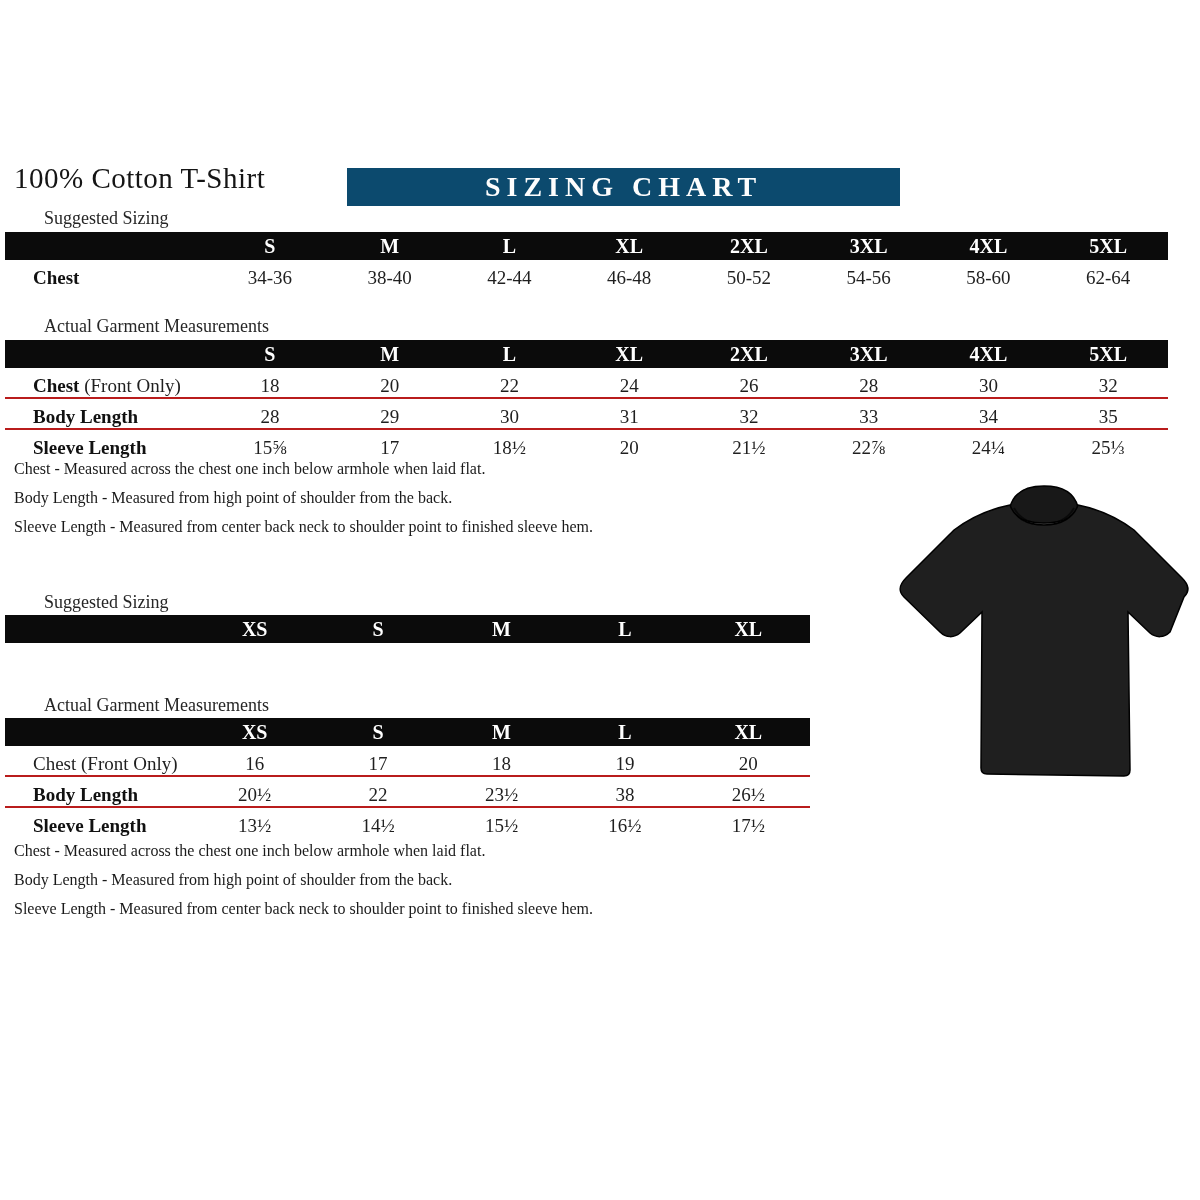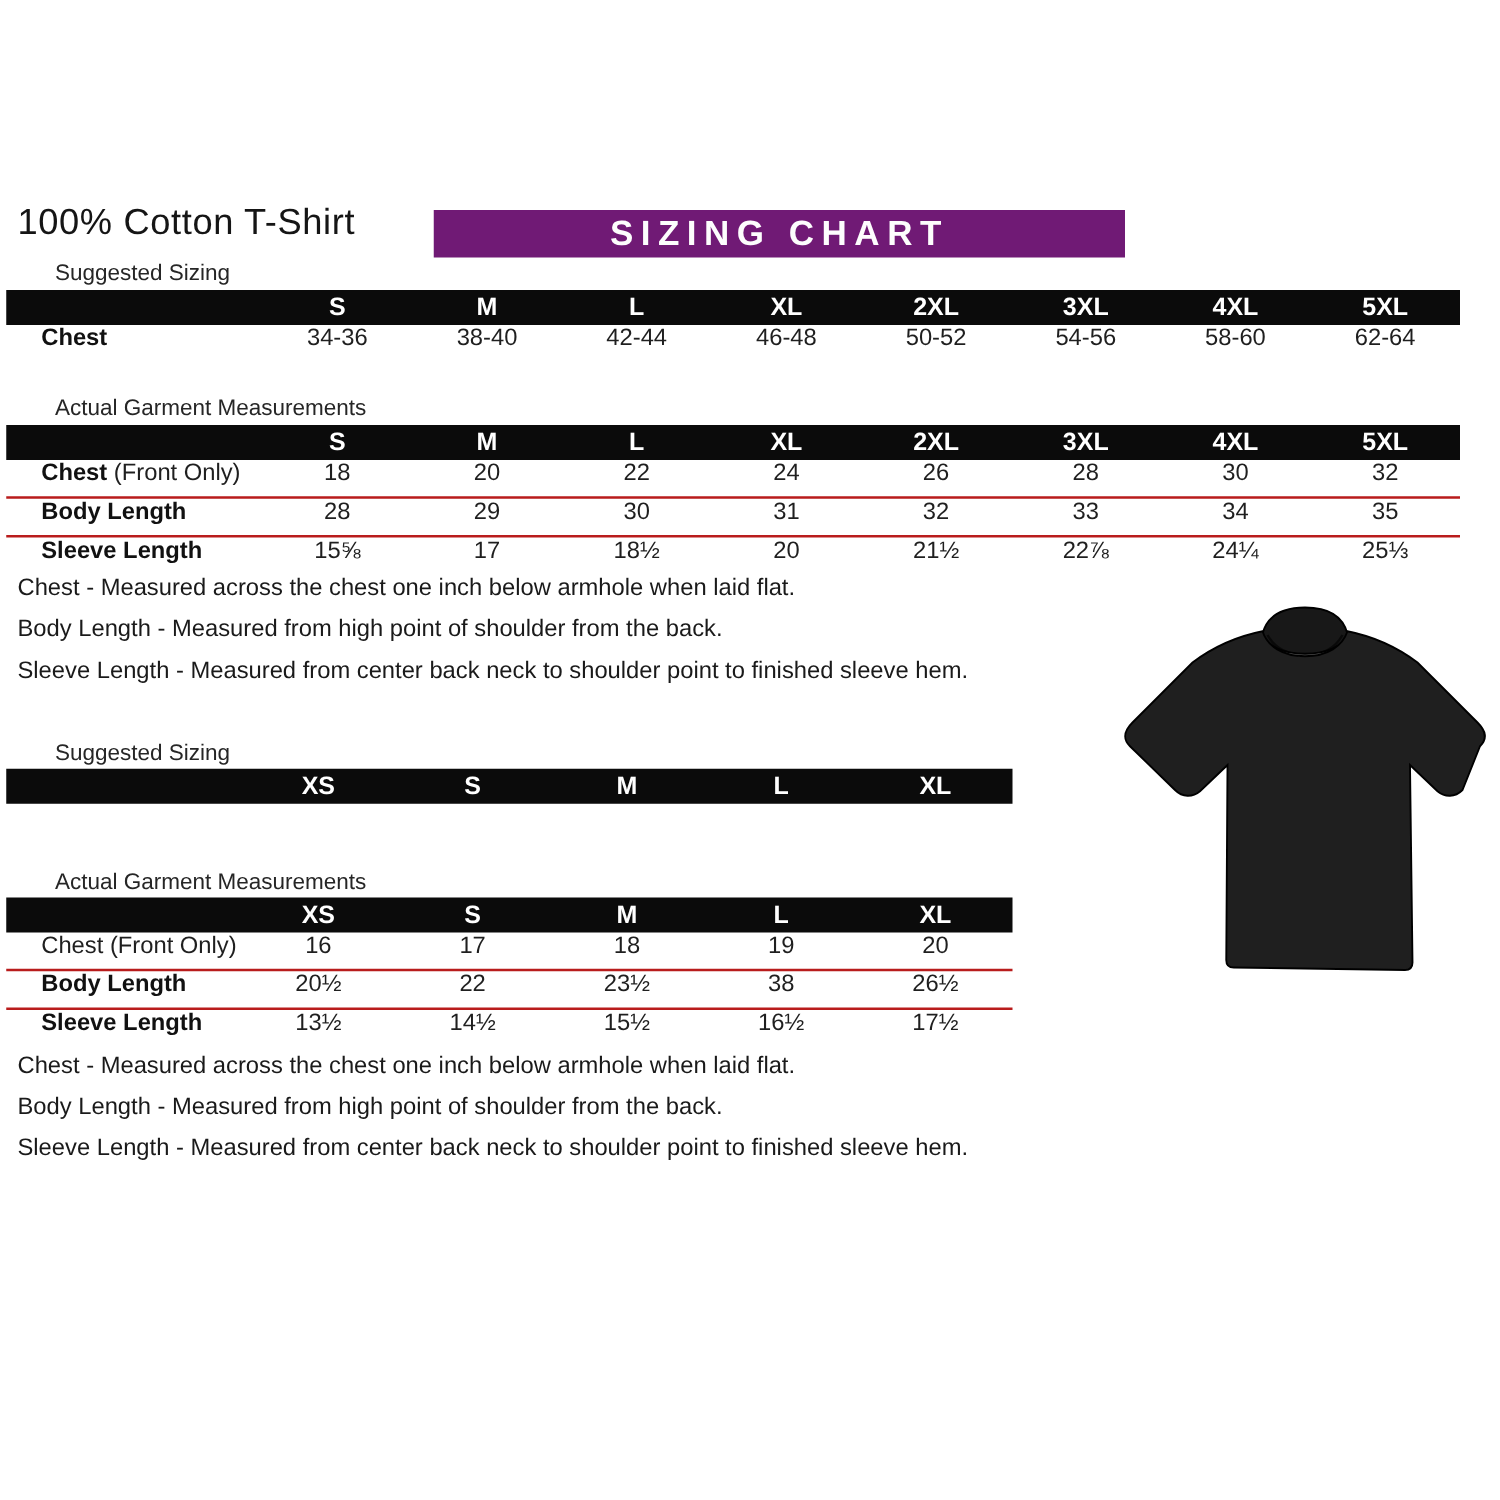--- a/index.html
+++ b/index.html
@@ -5,7 +5,7 @@
   html,body{margin:0;padding:0;background:#ffffff;}
   #canvas{
     position:relative;width:1200px;height:1200px;background:#ffffff;
-    font-family:Liberation Sans, sans-serif;color:#1c1c1c;overflow:hidden;
+    font-family:Liberation Serif, serif;color:#1c1c1c;overflow:hidden;
   }
   .abs{position:absolute;}
 

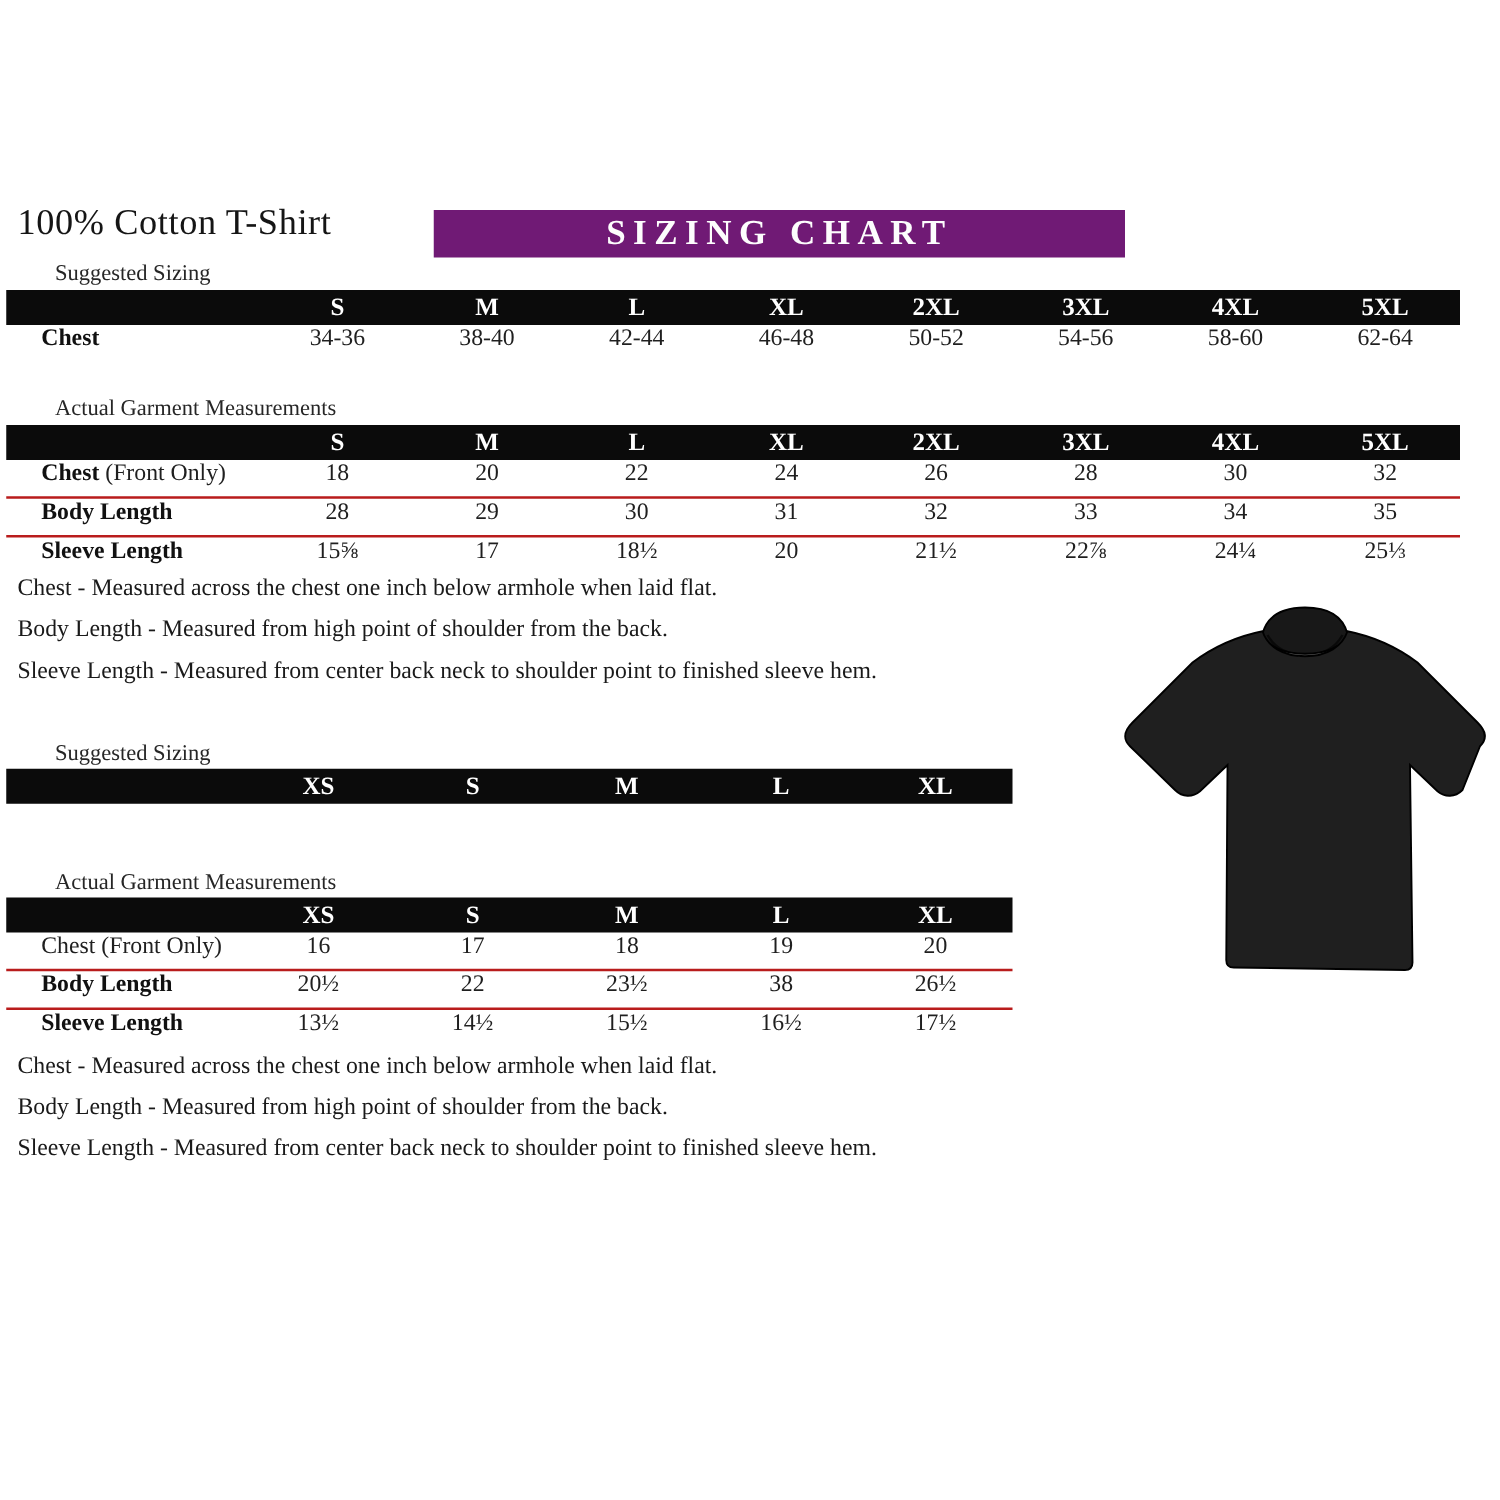--- a/index.html
+++ b/index.html
@@ -12,7 +12,7 @@
   
   .adult-title{left:14px;top:162px;font-size:29px;font-weight:500;color:#151515;letter-spacing:0.5px;}
   .banner{
-    left:347px;top:168px;width:553px;height:38px;background:#701a75;
+    left:347px;top:168px;width:553px;height:38px;background:#0c4a6e;
     color:#fdfdfd;font-weight:bold;font-size:28px;letter-spacing:6px;
     display:flex;align-items:center;justify-content:center;
   }

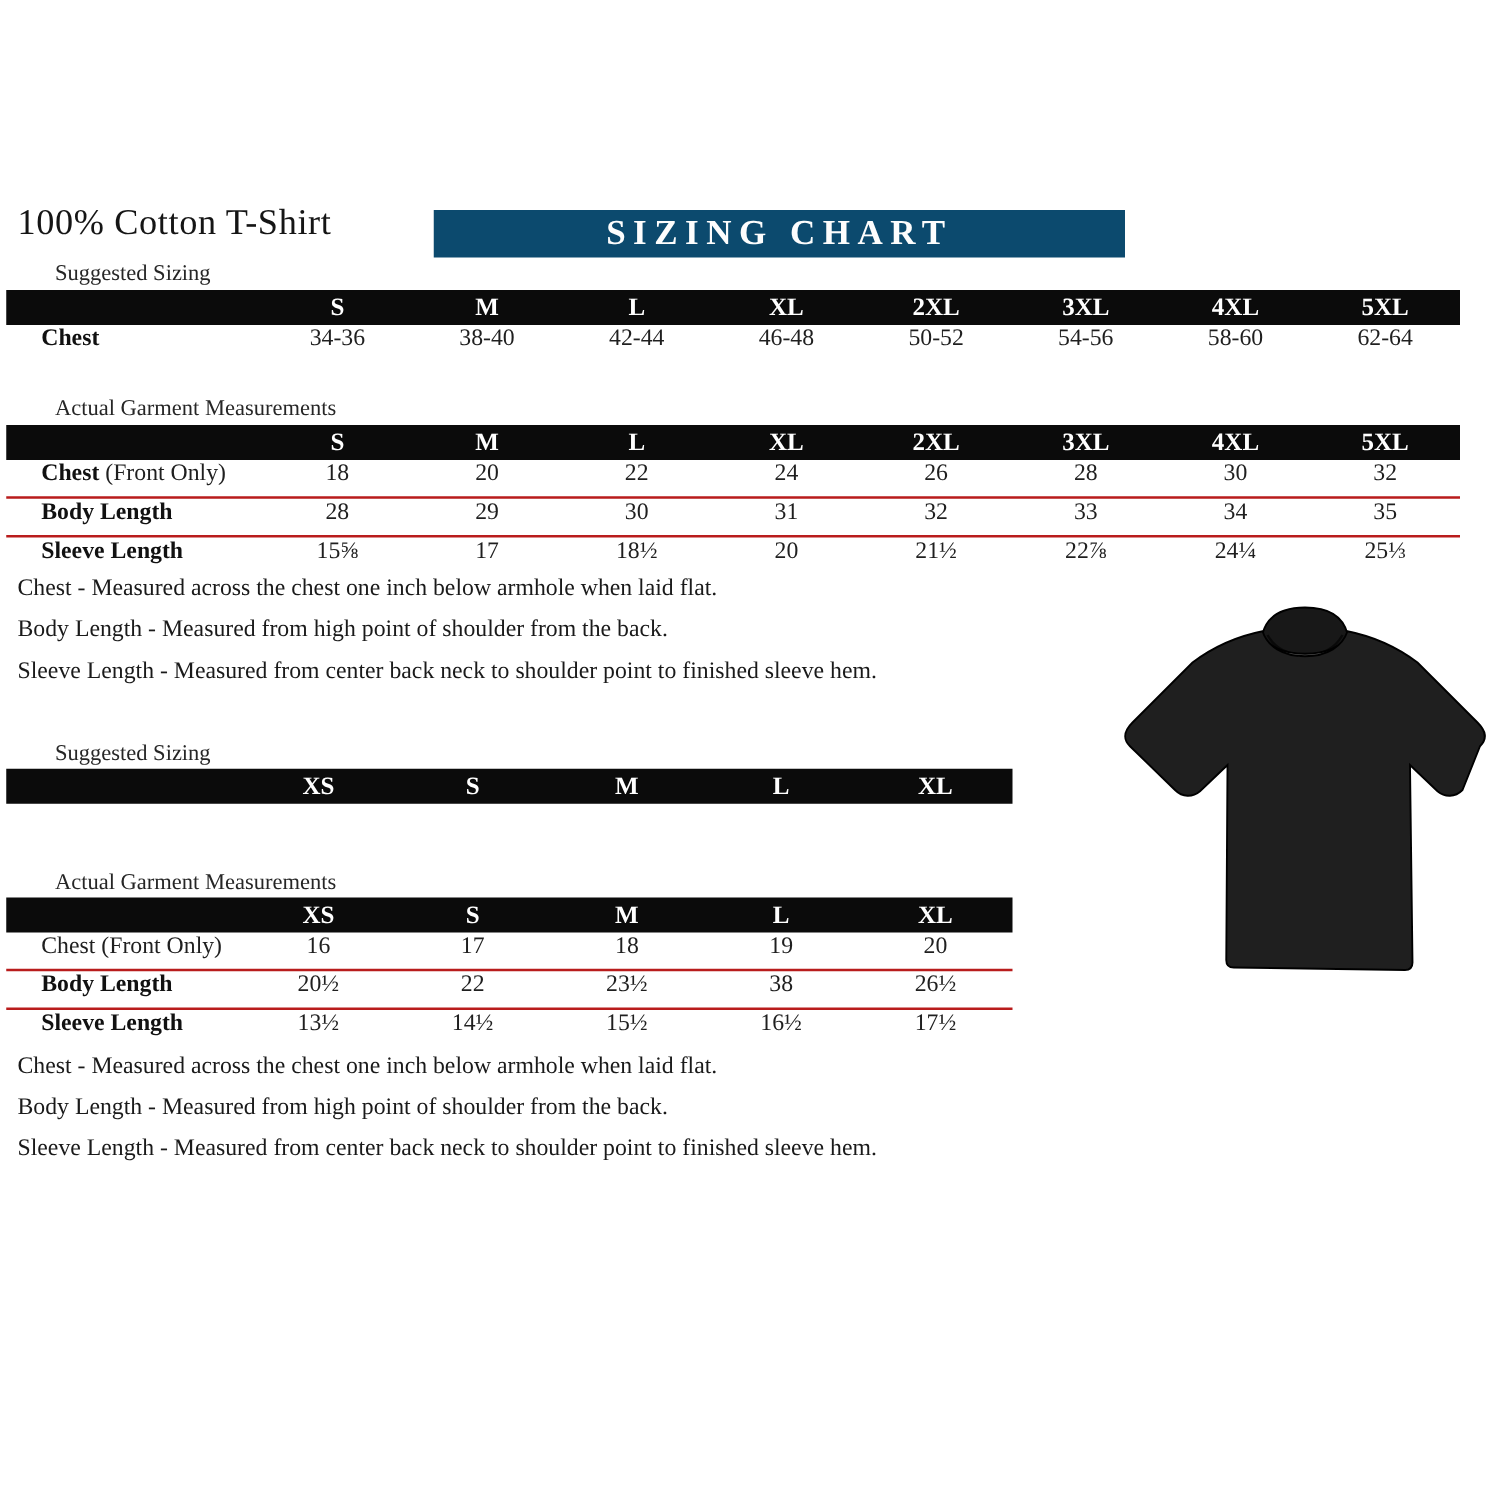--- a/index.html
+++ b/index.html
@@ -32,7 +32,7 @@
   .thead{height:28px;background:#0b0b0b;display:flex;align-items:center;}
   .hcell{flex:1;color:#fff;font-weight:bold;font-size:20px;text-align:center;line-height:1;}
   .hcell.first{flex:0 0 var(--labelw);}
-  .trow{display:flex;align-items:flex-start;height:29px;}
+  .trow{display:flex;align-items:flex-end;height:29px;}
   .trow + .trow{border-top:2px solid #b91c1c;}
   .cell{flex:1;text-align:center;font-size:19px;color:#1f1f1f;}
   .cell.label{flex:0 0 var(--labelw);text-align:left;padding-left:28px;box-sizing:border-box;}

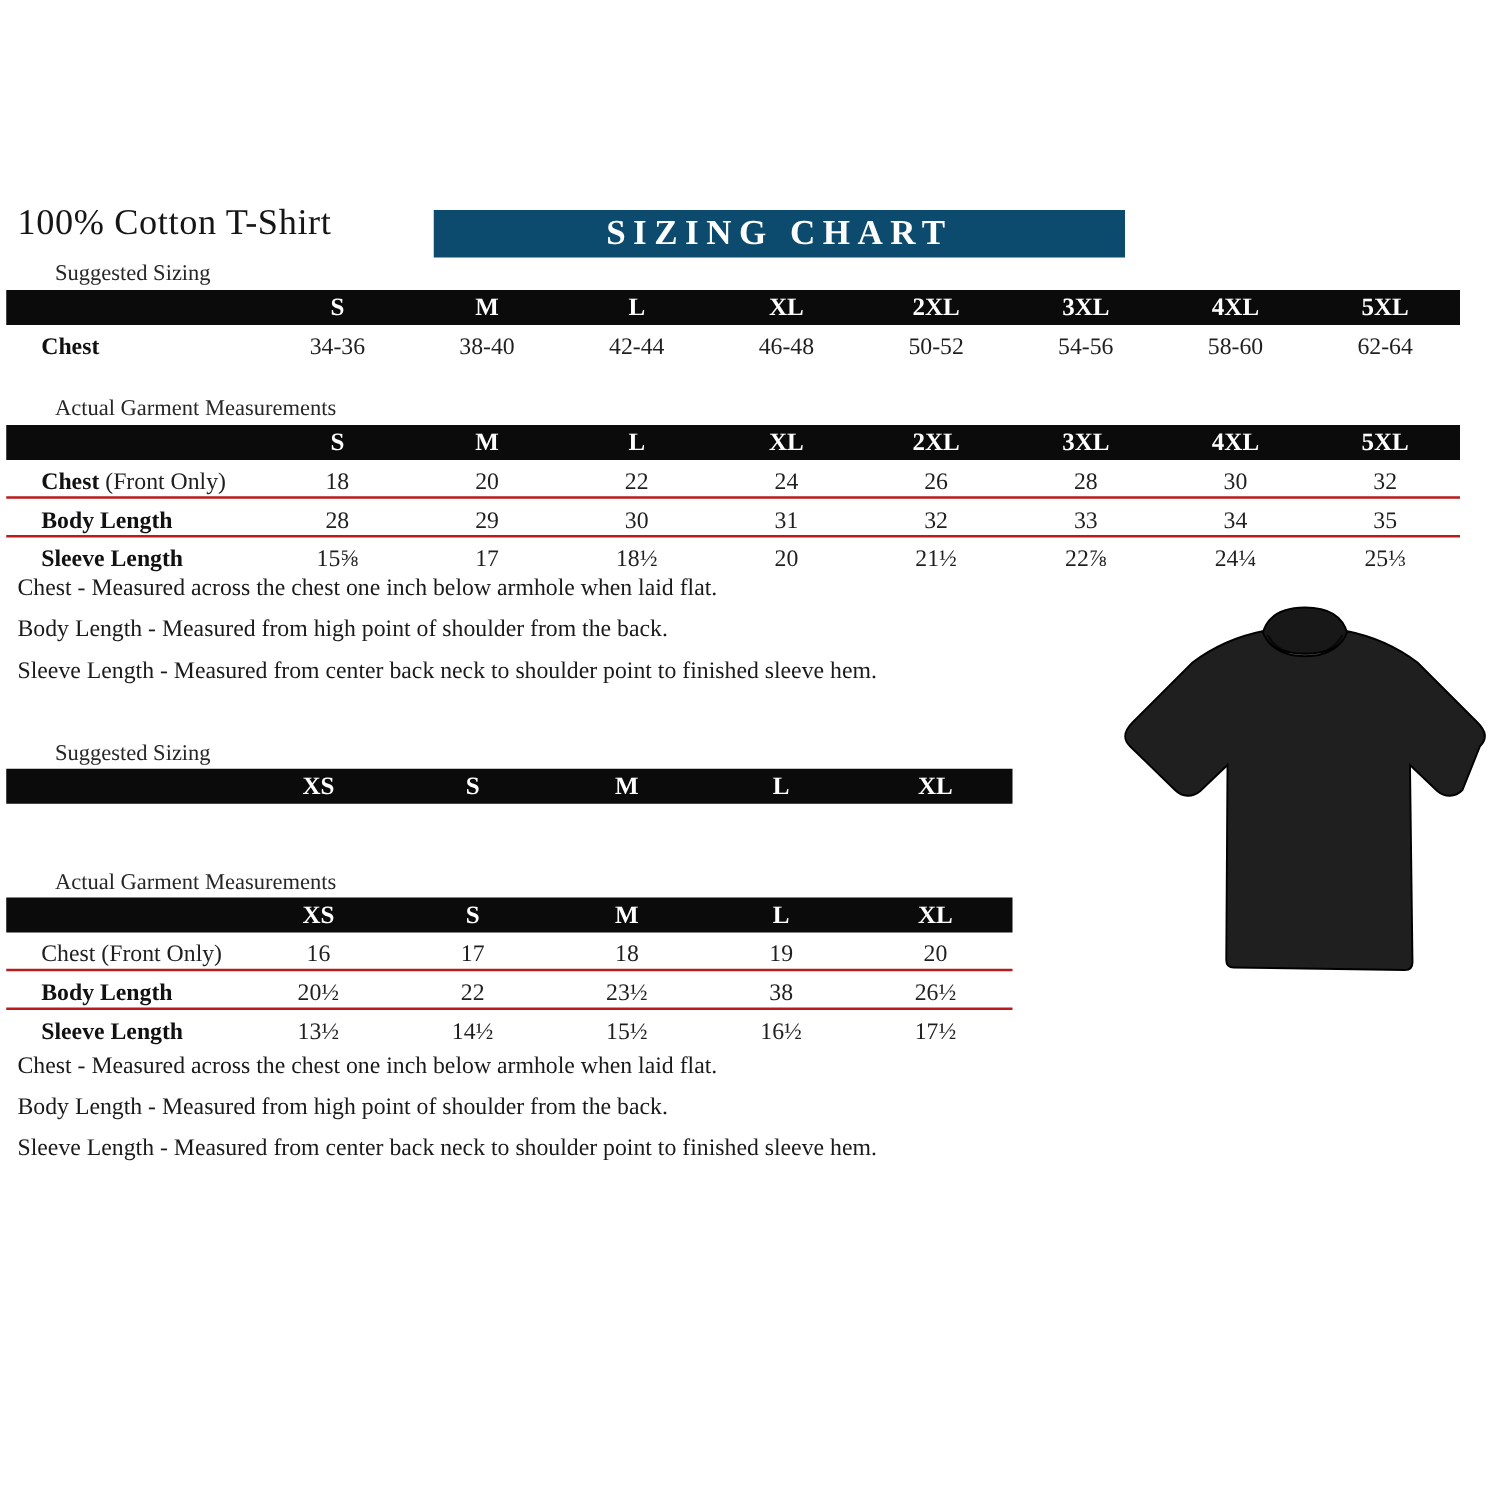--- a/index.html
+++ b/index.html
@@ -39,7 +39,7 @@
   .cell.label b{font-weight:bold;color:#111;}
 
   
-  .notes{left:14px;font-size:19px;color:#1a1a1a;}
+  .notes{left:14px;font-size:16px;color:#1a1a1a;}
   .notes .note-line{margin:0 0 11px 0;}
   .notes-1{top:460px;}
   .notes-2{top:842px;}

